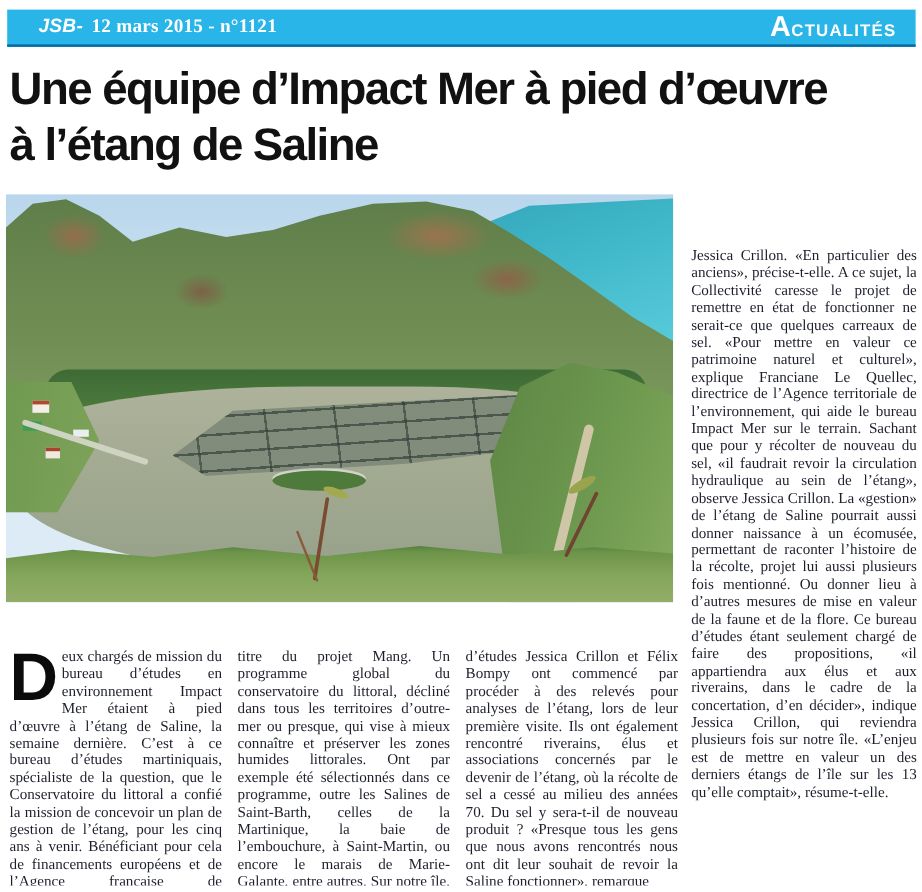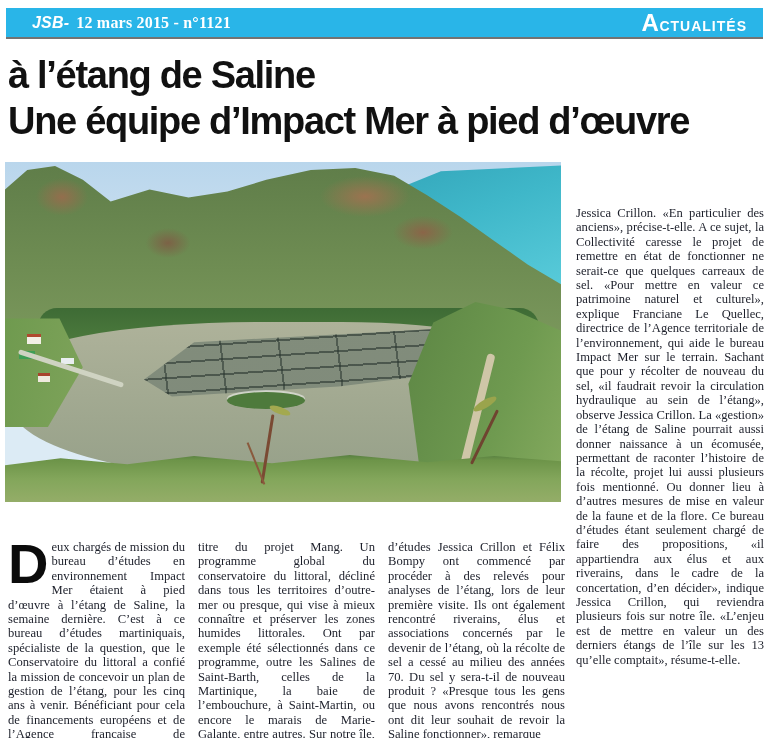--- a/index.html
+++ b/index.html
@@ -9,7 +9,7 @@
   
   .masthead{position:absolute;left:6px;top:8px;width:757px;height:31px;background:#29b5e8;
             display:flex;align-items:center;justify-content:space-between;box-sizing:border-box;
-            padding:0 16px 0 26px;color:#ffffff;border-bottom:2px solid #737373;}
+            padding:0 16px 0 26px;color:#ffffff;border-bottom:2px solid #0369a1;}
   .issue{font-family:"Liberation Serif",serif;font-weight:bold;font-size:16px;letter-spacing:.2px;}
   .issue .logo{font-family:"Liberation Sans",sans-serif;font-style:italic;font-weight:800;
                font-size:16px;margin-right:7px;}

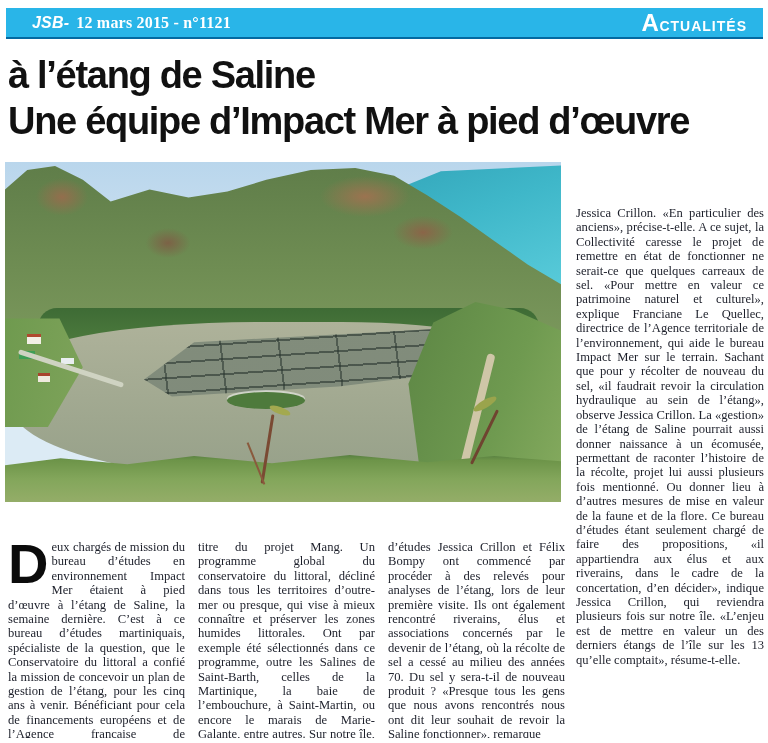--- a/index.html
+++ b/index.html
@@ -101,8 +101,8 @@
   </div>
 
   <h1>
+    <span class="tl">Une équipe d’Impact Mer à pied d’œuvre</span>
     <span class="tl">à l’étang de Saline</span>
-    <span class="tl">Une équipe d’Impact Mer à pied d’œuvre</span>
   </h1>
 
   <div class="photo">

